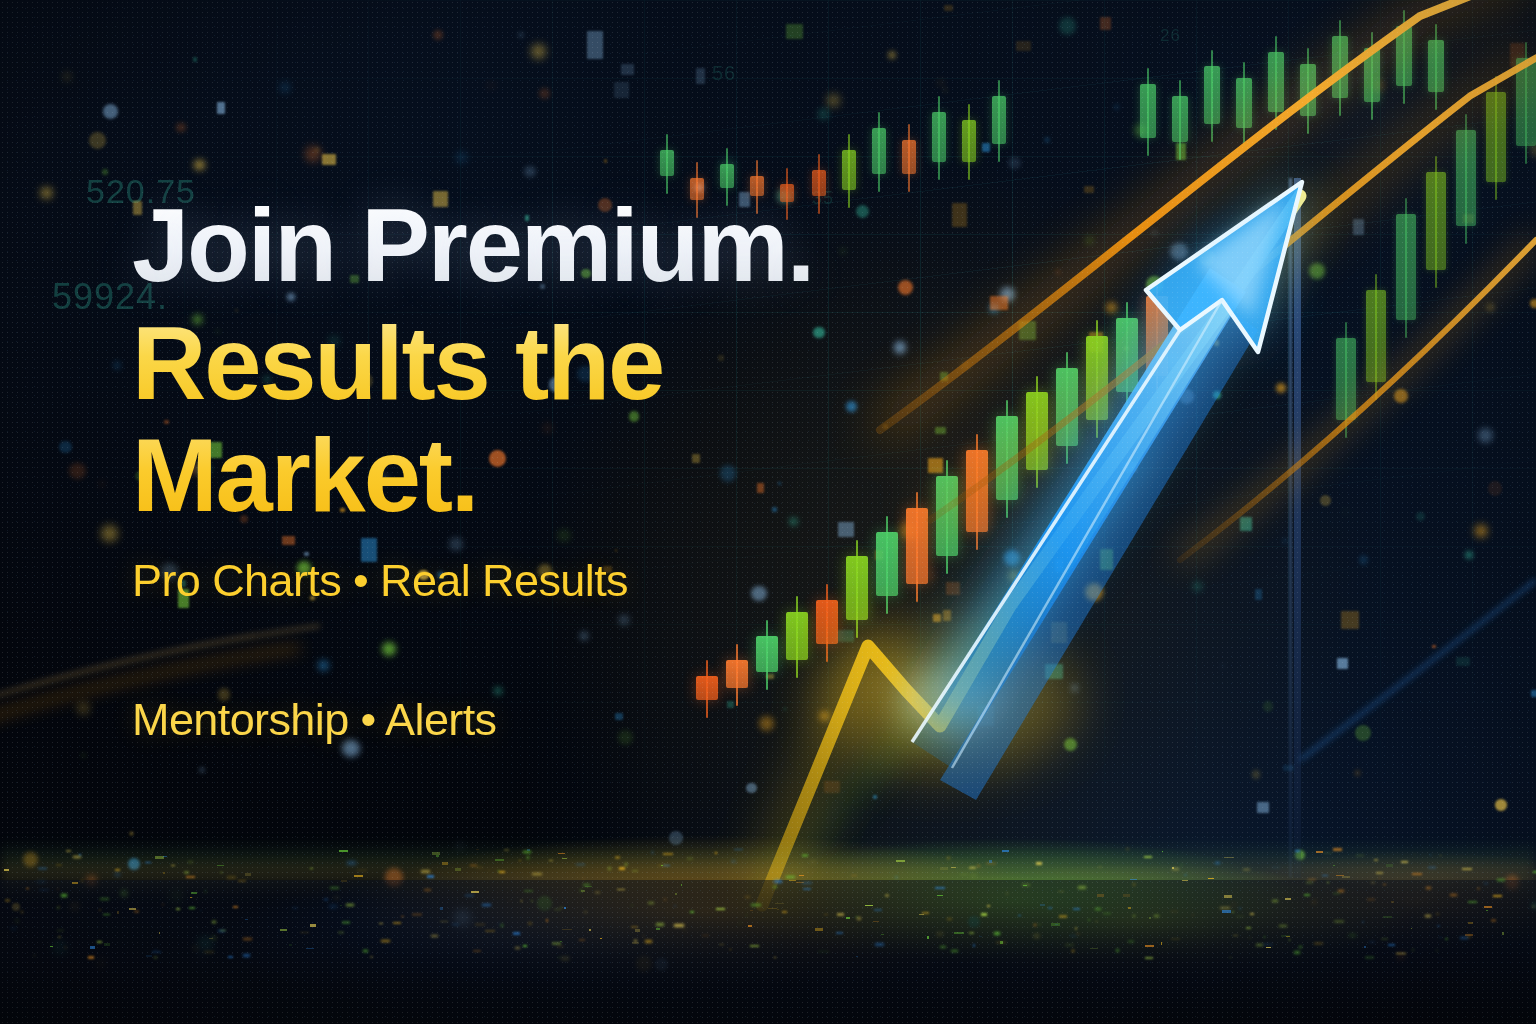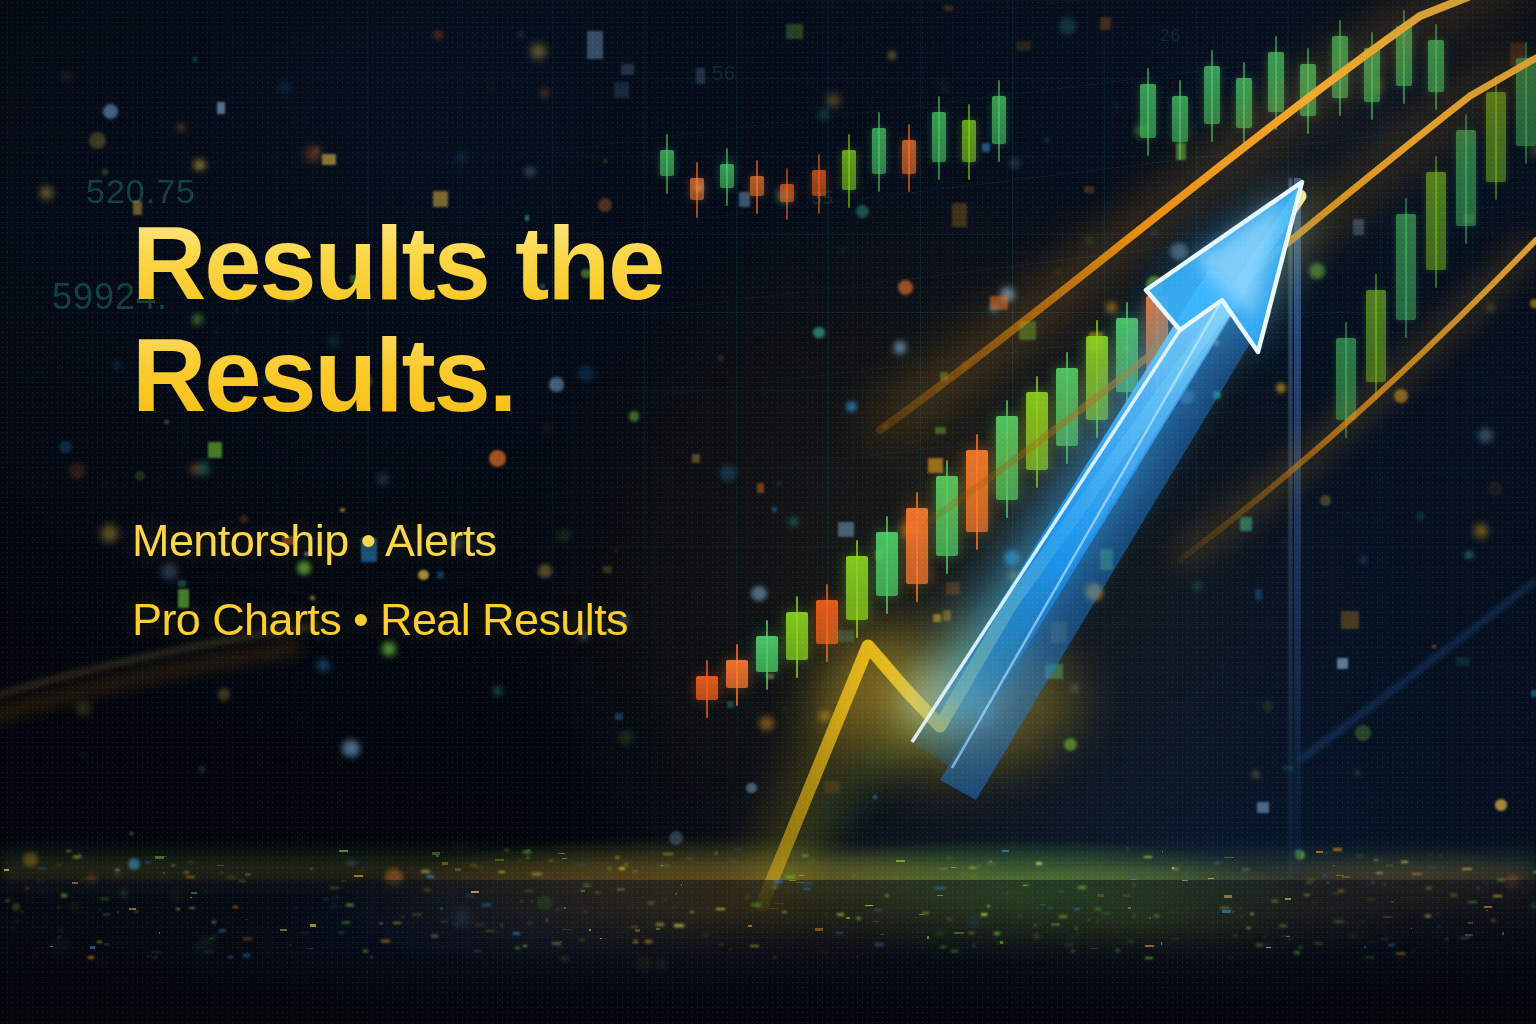--- a/index.html
+++ b/index.html
@@ -986,6 +986,7 @@
   <div class="layer" id="vignette"></div>
 
   <div id="copy">
+    <h1 class="h1 white">Join Premium.</h1>
     <h1 class="h1 gold1">Results the</h1>
     <h1 class="h1 gold2">Results.</h1>
     <div class="sub" id="sub1">Mentorship • Alerts</div>

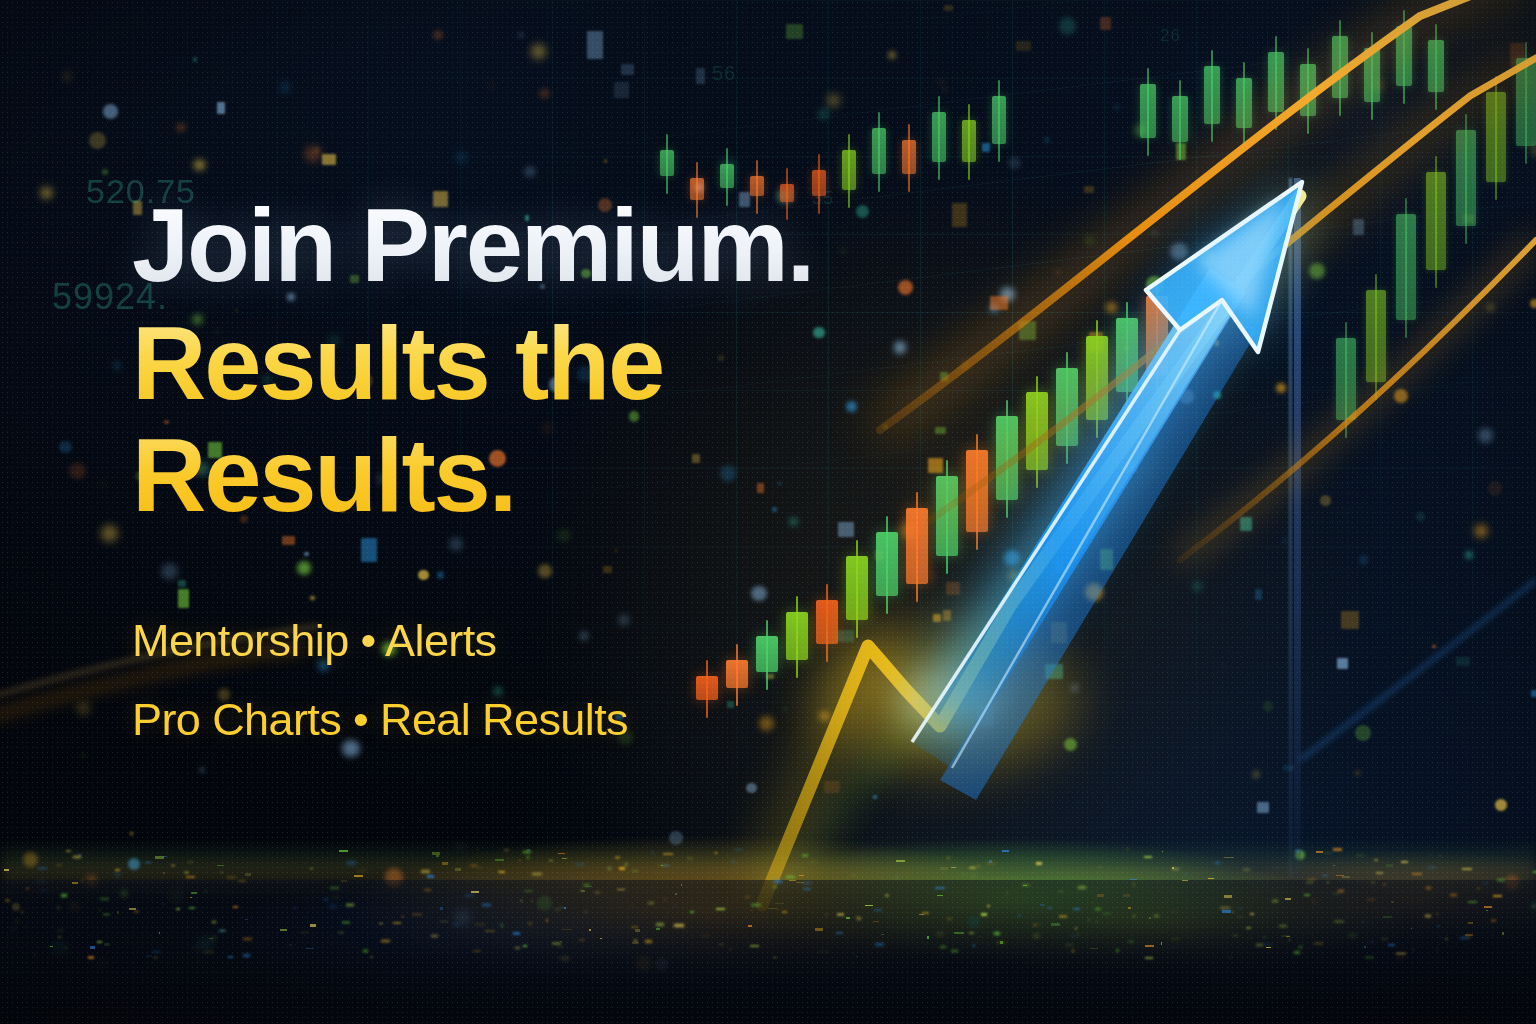--- a/index.html
+++ b/index.html
@@ -988,7 +988,7 @@
   <div id="copy">
     <h1 class="h1 white">Join Premium.</h1>
     <h1 class="h1 gold1">Results the</h1>
-    <h1 class="h1 gold2">Results.</h1>
+    <h1 class="h1 gold2">Market.</h1>
     <div class="sub" id="sub1">Mentorship • Alerts</div>
     <div class="sub" id="sub2">Pro Charts • Real Results</div>
   </div>

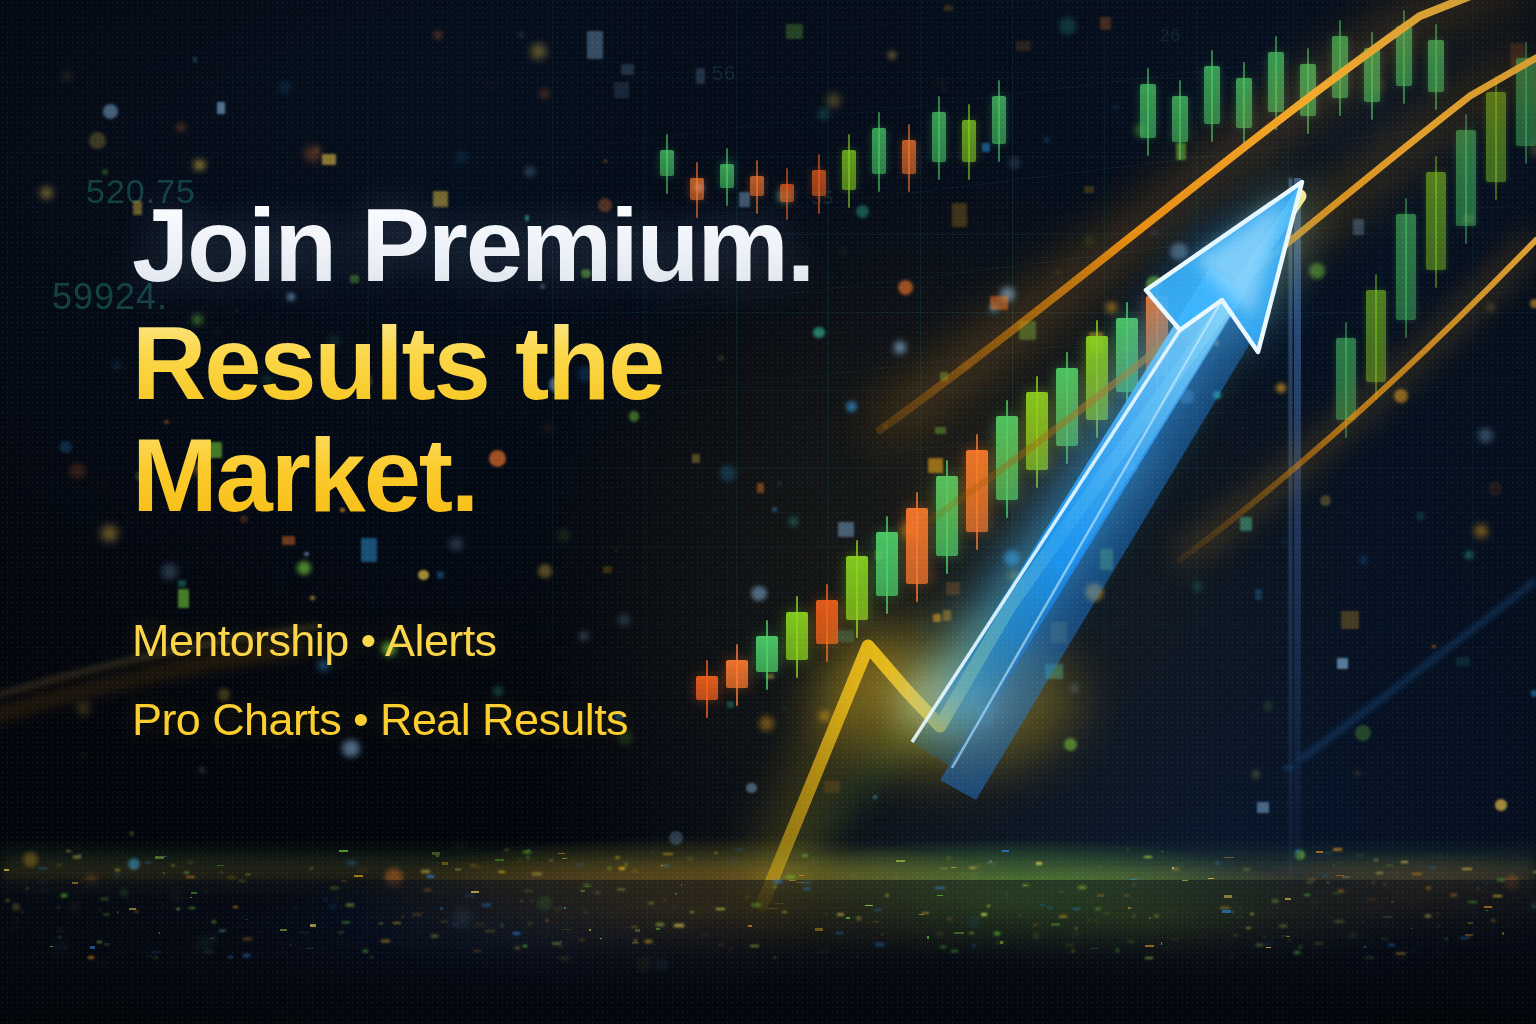--- a/index.html
+++ b/index.html
@@ -989,8 +989,8 @@
     <h1 class="h1 white">Join Premium.</h1>
     <h1 class="h1 gold1">Results the</h1>
     <h1 class="h1 gold2">Market.</h1>
+    <div class="sub" id="sub2">Pro Charts • Real Results</div>
     <div class="sub" id="sub1">Mentorship • Alerts</div>
-    <div class="sub" id="sub2">Pro Charts • Real Results</div>
   </div>
 
 </div>

